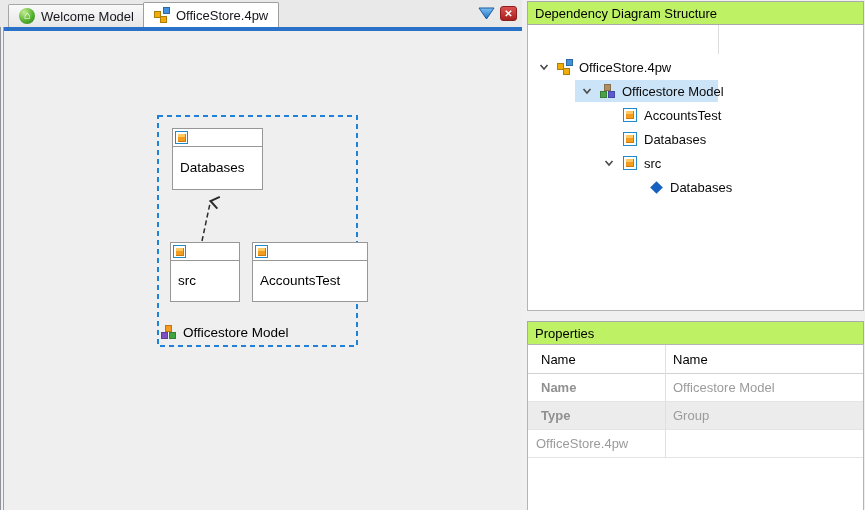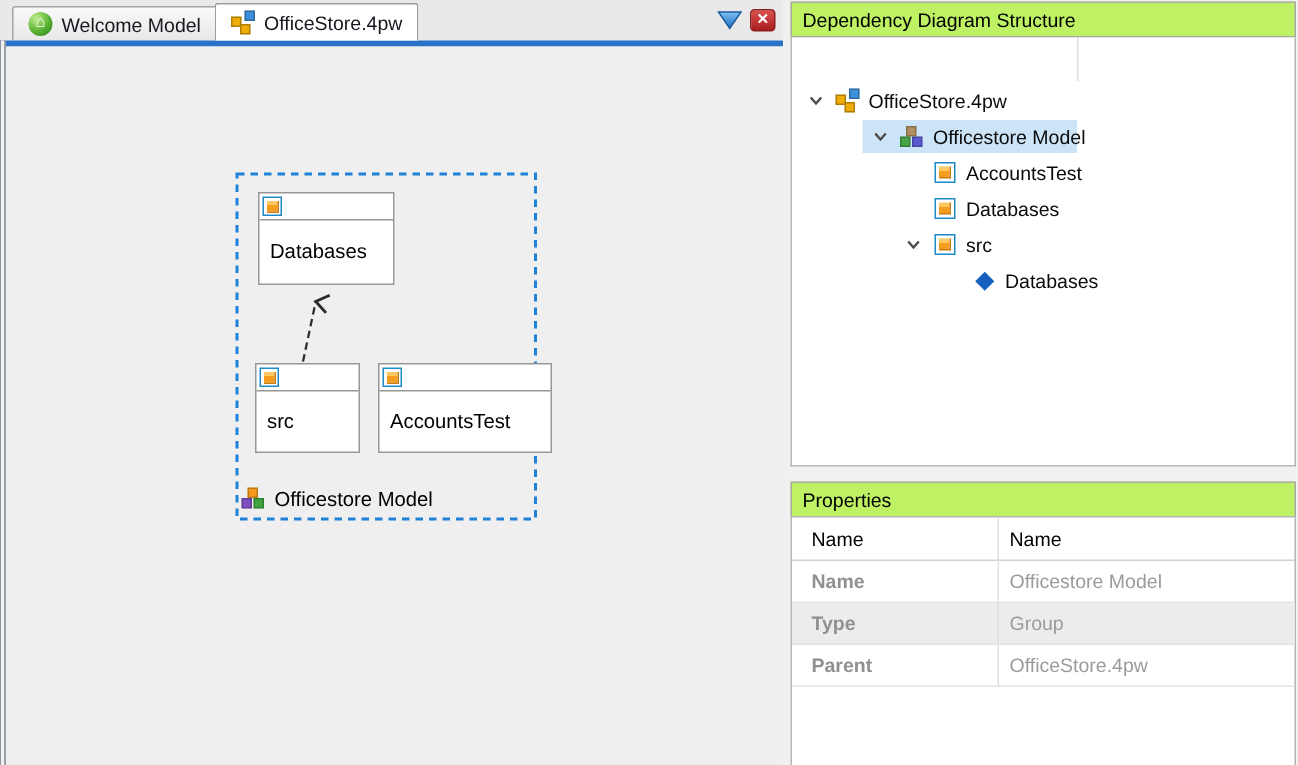--- a/index.html
+++ b/index.html
@@ -336,7 +336,6 @@
       </div>
 
       <div class="prow">
-        <span class="c1 pname">Parent</span>
         <span class="c2 pval">OfficeStore.4pw</span>
       </div>
     </div>

